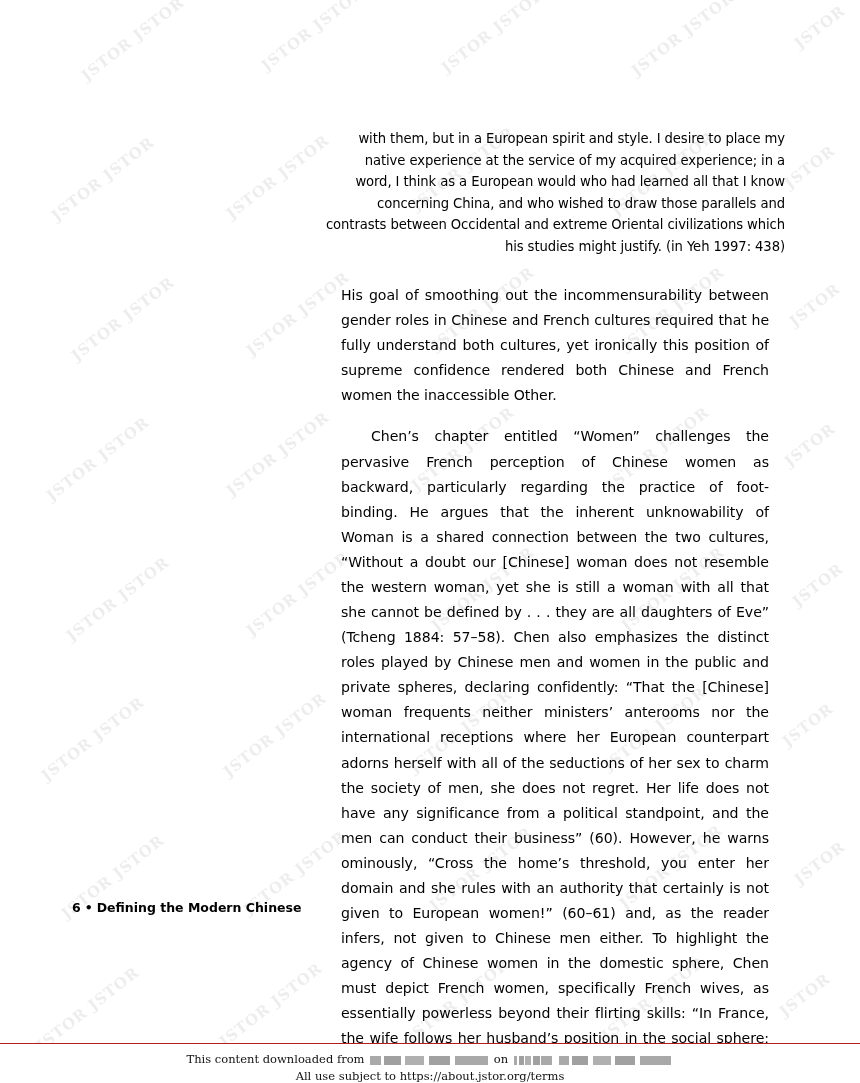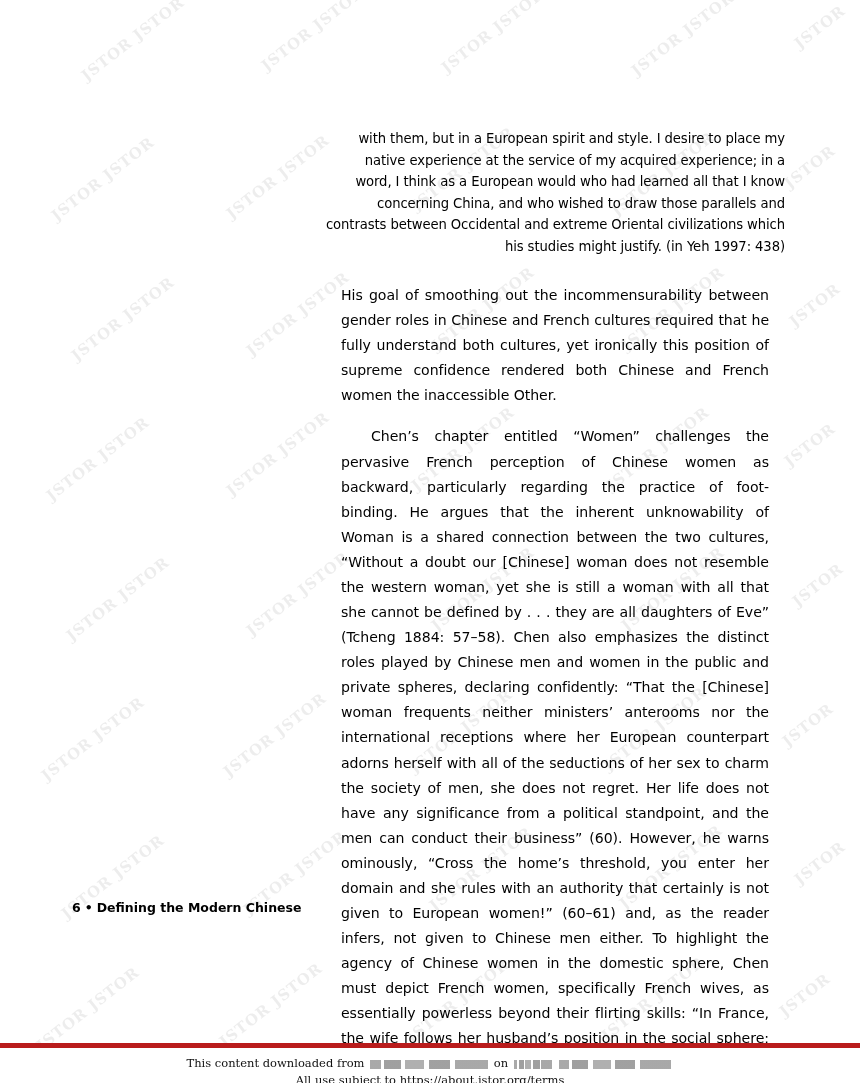--- a/index.html
+++ b/index.html
@@ -94,7 +94,7 @@
     width: 860px;
     height: 40px;
     background: #ffffff;
-    border-top: 5px solid #b91c1c;
+    border-top: 1px solid #b91c1c;
     text-align: center;
     font-family: "DejaVu Serif", serif;
     font-size: 11.5px;

